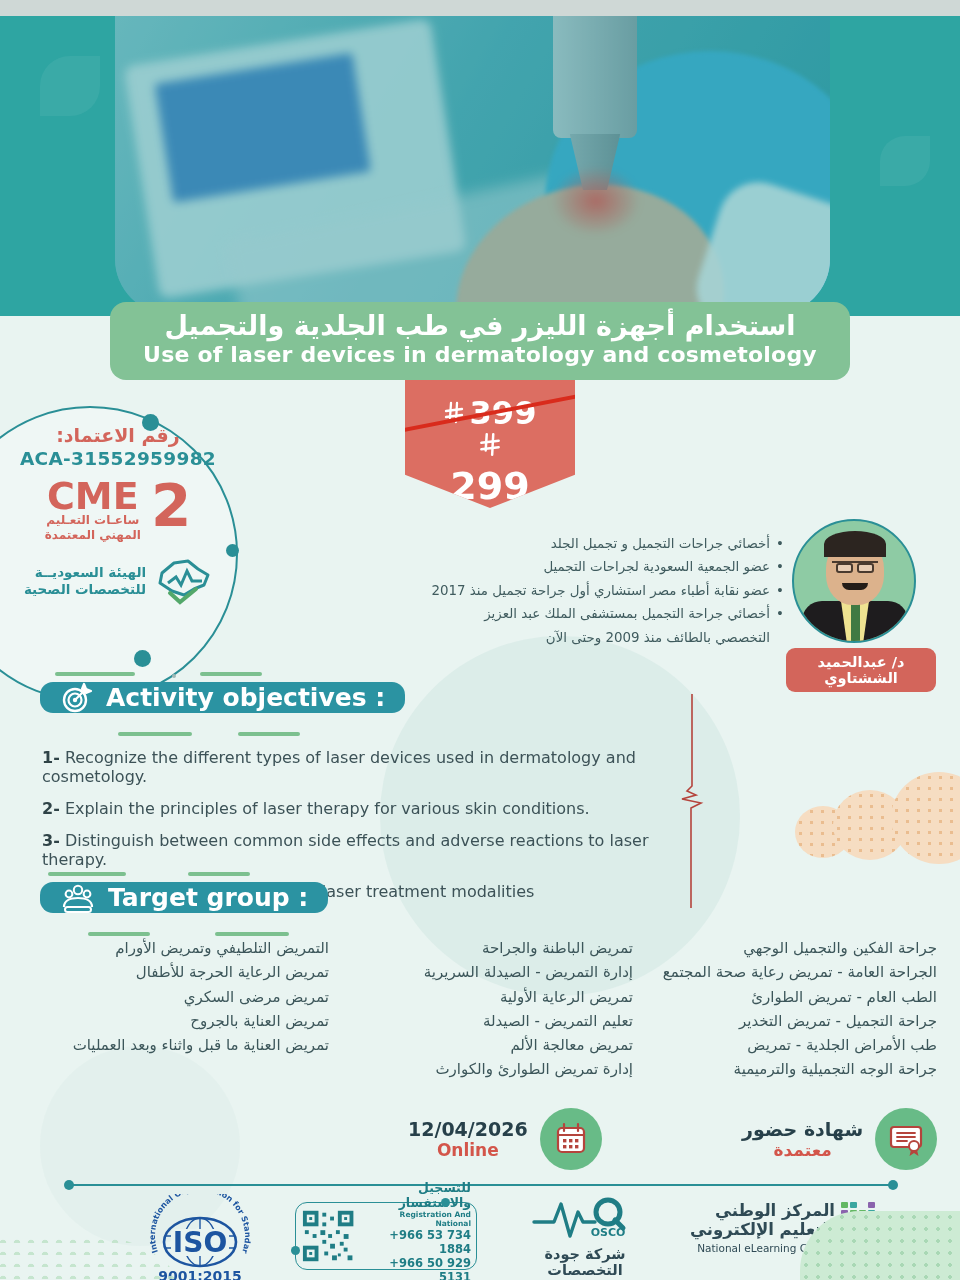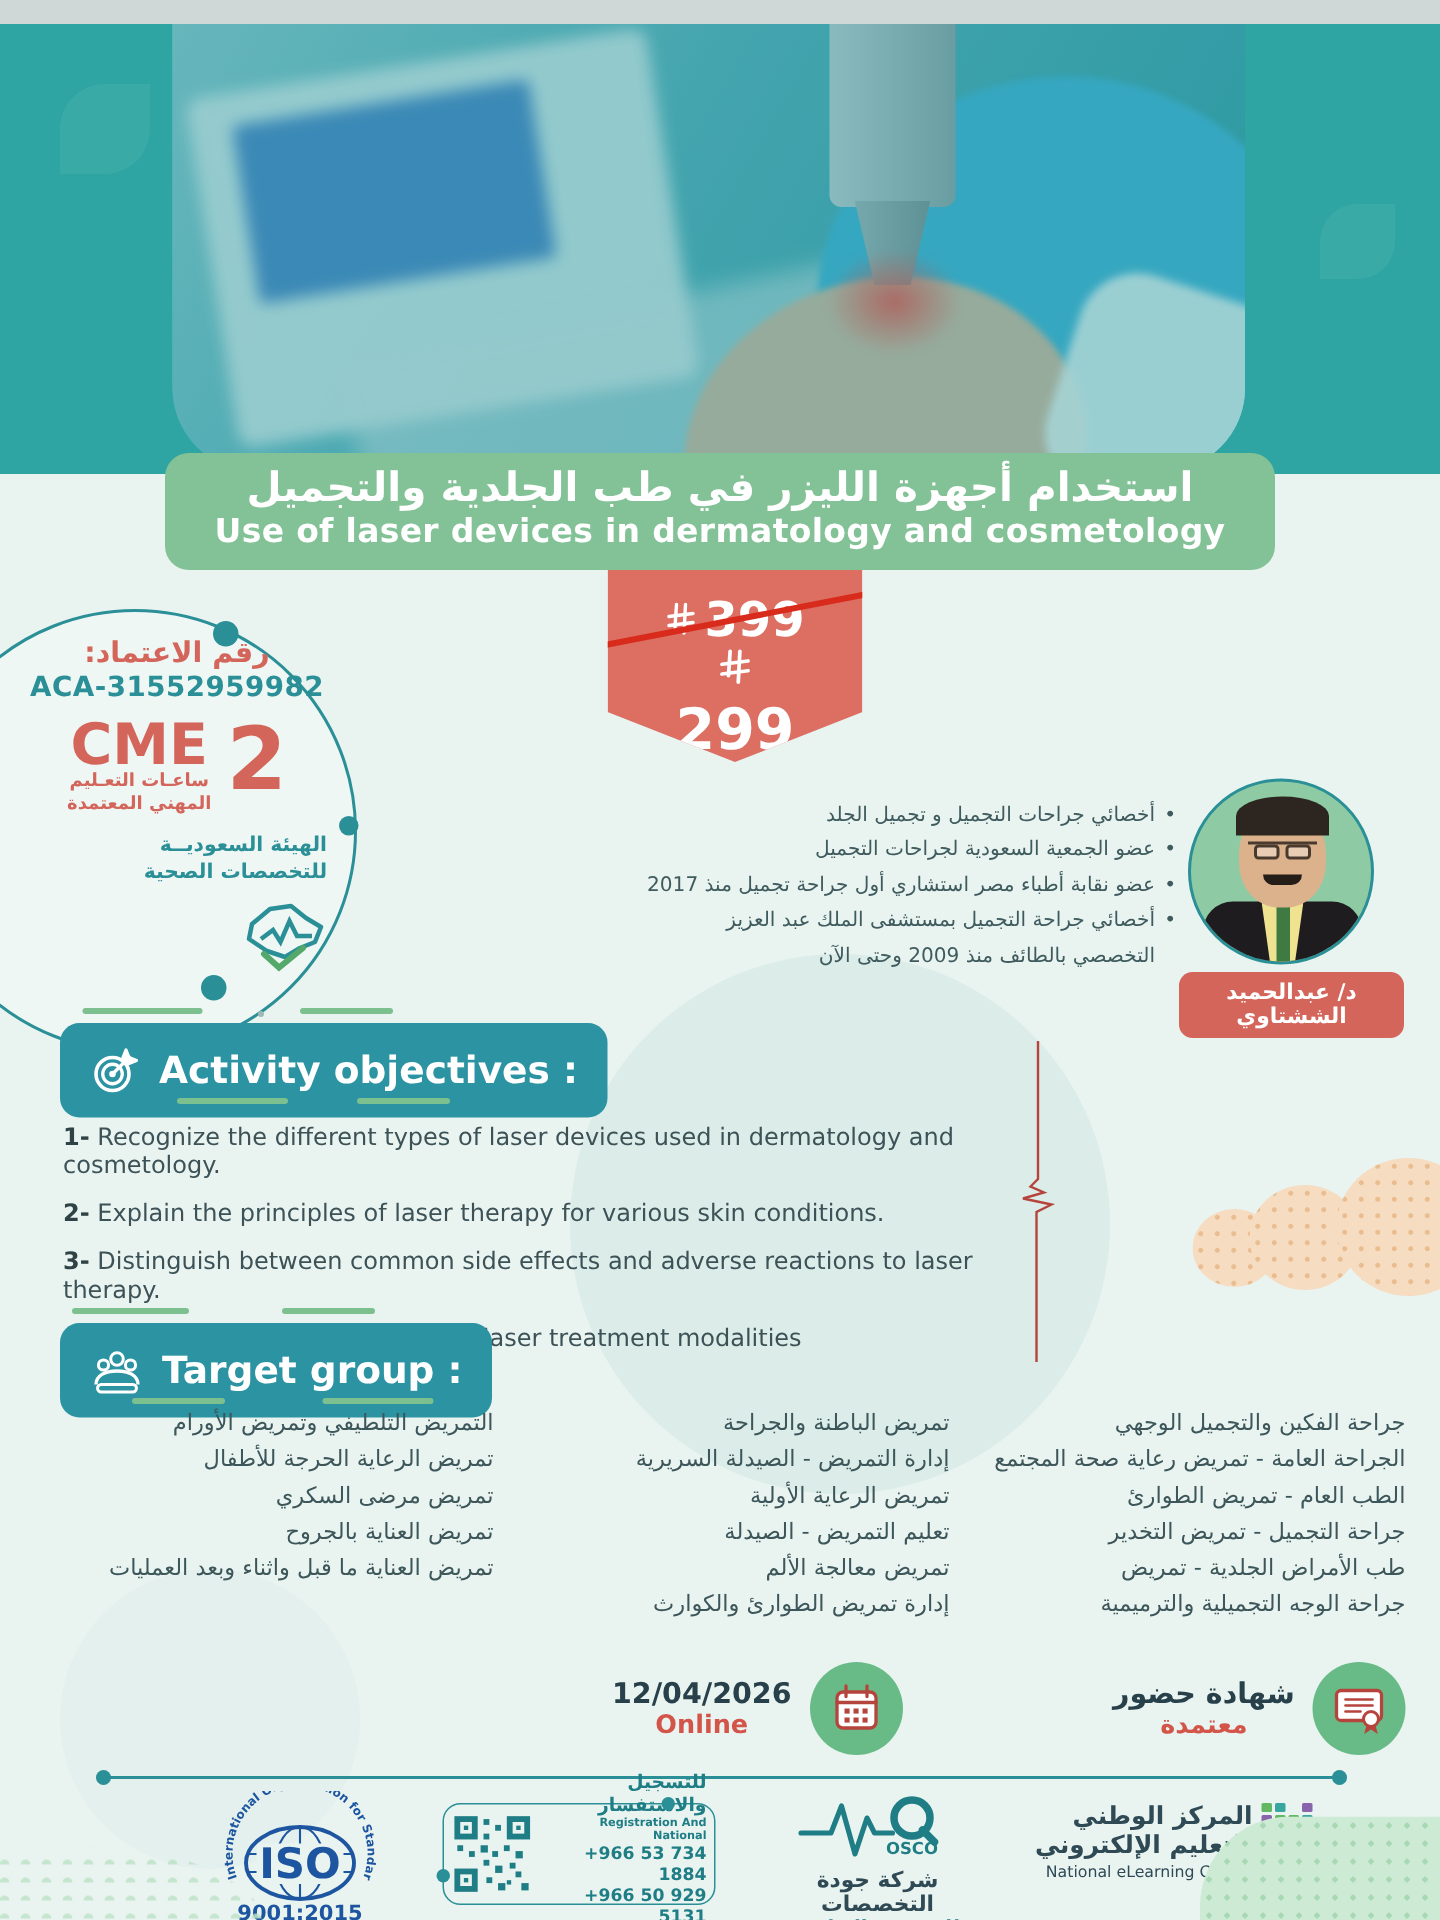--- a/index.html
+++ b/index.html
@@ -62,7 +62,7 @@
   .cme-word { font-size:38px; font-weight:bold; line-height:.9; }
   .cme-sub { font-size:12px; font-weight:bold; direction:rtl; line-height:1.25; }
   .cme-hours { font-size:58px; font-weight:bold; line-height:.95; }
-  .scfhs { display:flex; justify-content:center; align-items:flex-end; gap:8px; margin-top:12px;flex-direction:column; }
+  .scfhs { display:flex; justify-content:center; align-items:center; gap:8px; margin-top:12px; }
   .scfhs-text { color:#2a8f96; font-size:13.5px; font-weight:bold; direction:rtl; line-height:1.3; text-align:right;}
 
   

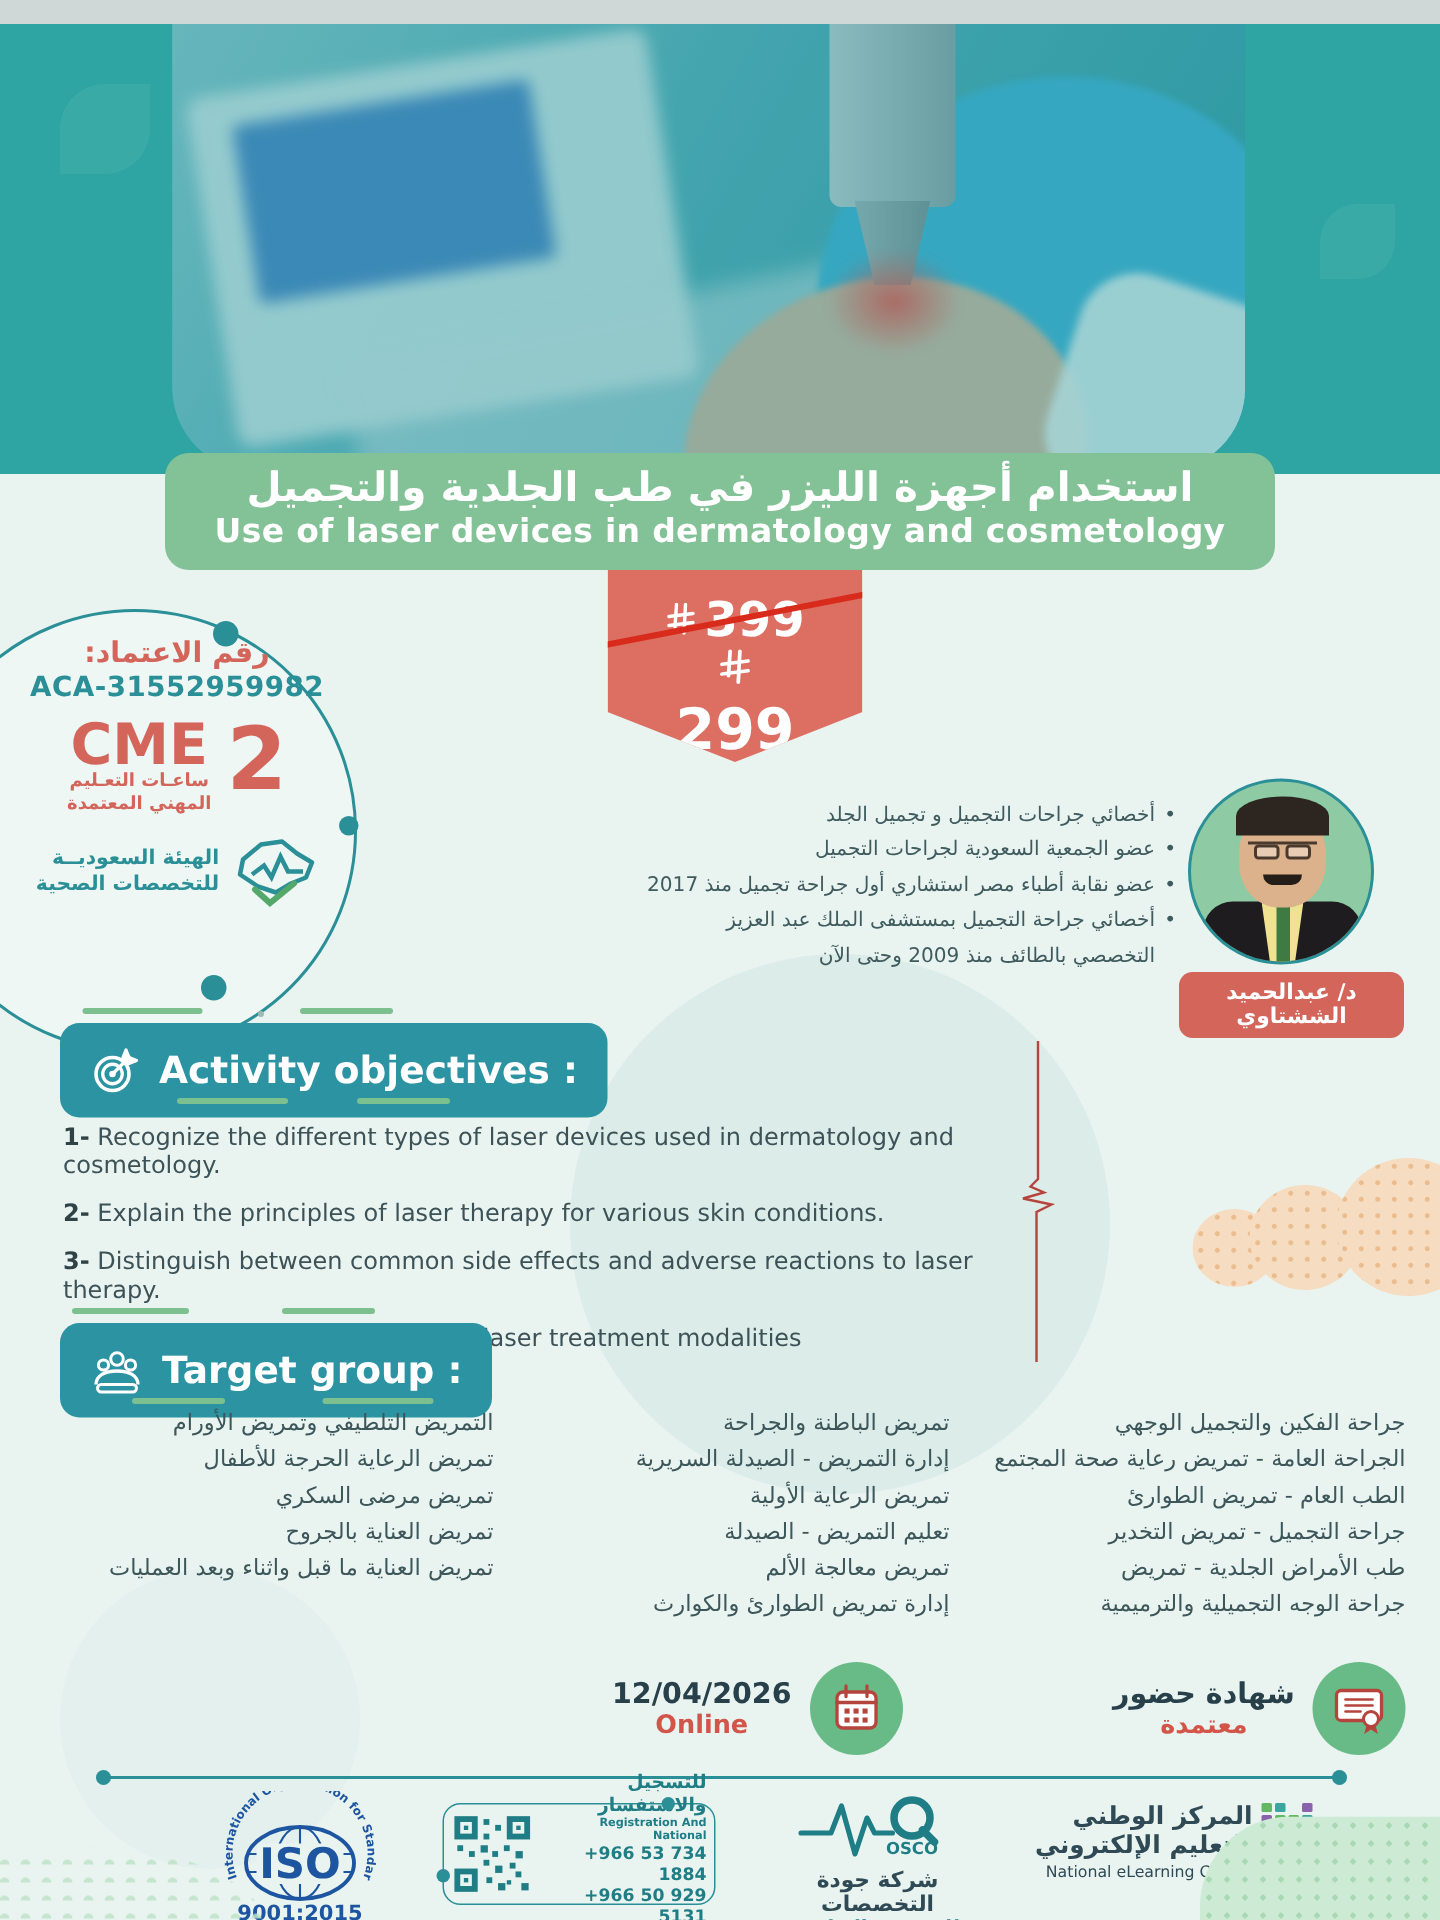--- a/index.html
+++ b/index.html
@@ -87,7 +87,7 @@
   .speaker-bio div::before { content:"•"; position:absolute; right:0; color:#3f5b5e; }
 
   
-  .sec-header { position:absolute; height:63px; background:#2b93a2; border-radius:13px; color:#fff;
+  .sec-header { position:absolute; height:31px; background:#2b93a2; border-radius:13px; color:#fff;
                 display:flex; align-items:center; gap:12px; padding:0 20px; font-weight:bold; font-size:25px; }
   .dash { position:absolute; height:3.5px; background:#7cc08f; border-radius:2px; }
   .dot-sm { position:absolute; width:4px; height:4px; background:#9fb9b6; border-radius:50%; }

